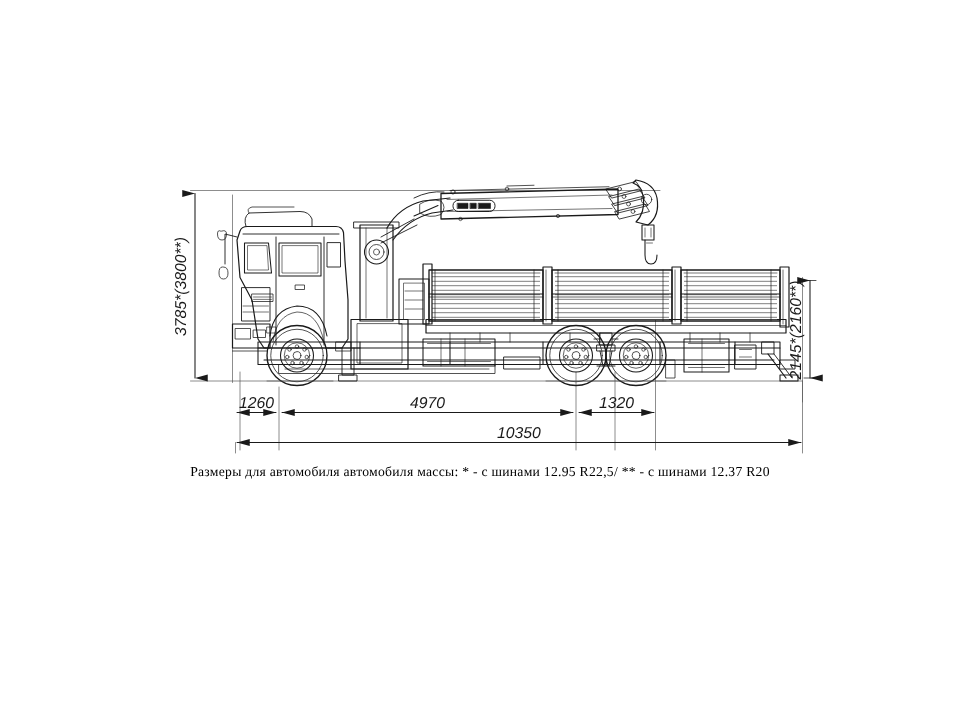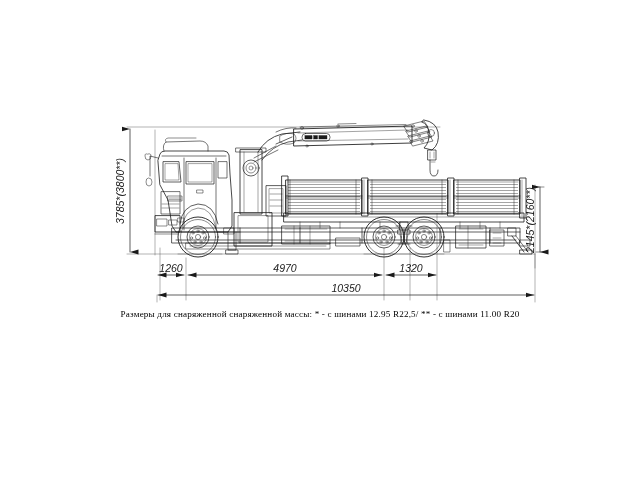--- a/index.html
+++ b/index.html
@@ -407,7 +407,7 @@
   </svg>
 
   <div class="caption-layer">
-    <span>Размеры для снаряженной снаряженной массы: </span><sup>*</sup><span> - с шинами 12.95 R22,5/ </span><sup>**</sup><span> - с шинами 11.00 R20</span>
+    <span>Размеры для автомобиля автомобиля массы: </span><sup>*</sup><span> - с шинами 12.95 R22,5/ </span><sup>**</sup><span> - с шинами 11.00 R20</span>
   </div>
 
 </div>

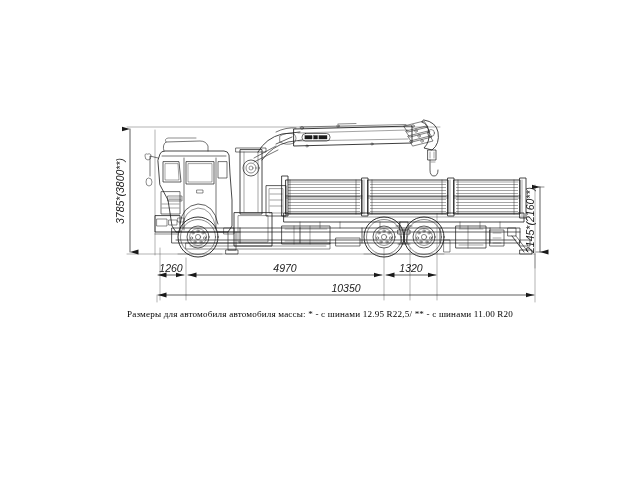--- a/index.html
+++ b/index.html
@@ -407,7 +407,7 @@
   </svg>
 
   <div class="caption-layer">
-    <span>Размеры для автомобиля автомобиля массы: </span><sup>*</sup><span> - с шинами 12.95 R22,5/ </span><sup>**</sup><span> - с шинами 11.00 R20</span>
+    <span>Размеры для автомобиля автомобиля массы: </span><sup>*</sup><span> - с шинами 12.95 R22,5/ </span><sup>**</sup><span> - с шинами 12.37 R20</span>
   </div>
 
 </div>

